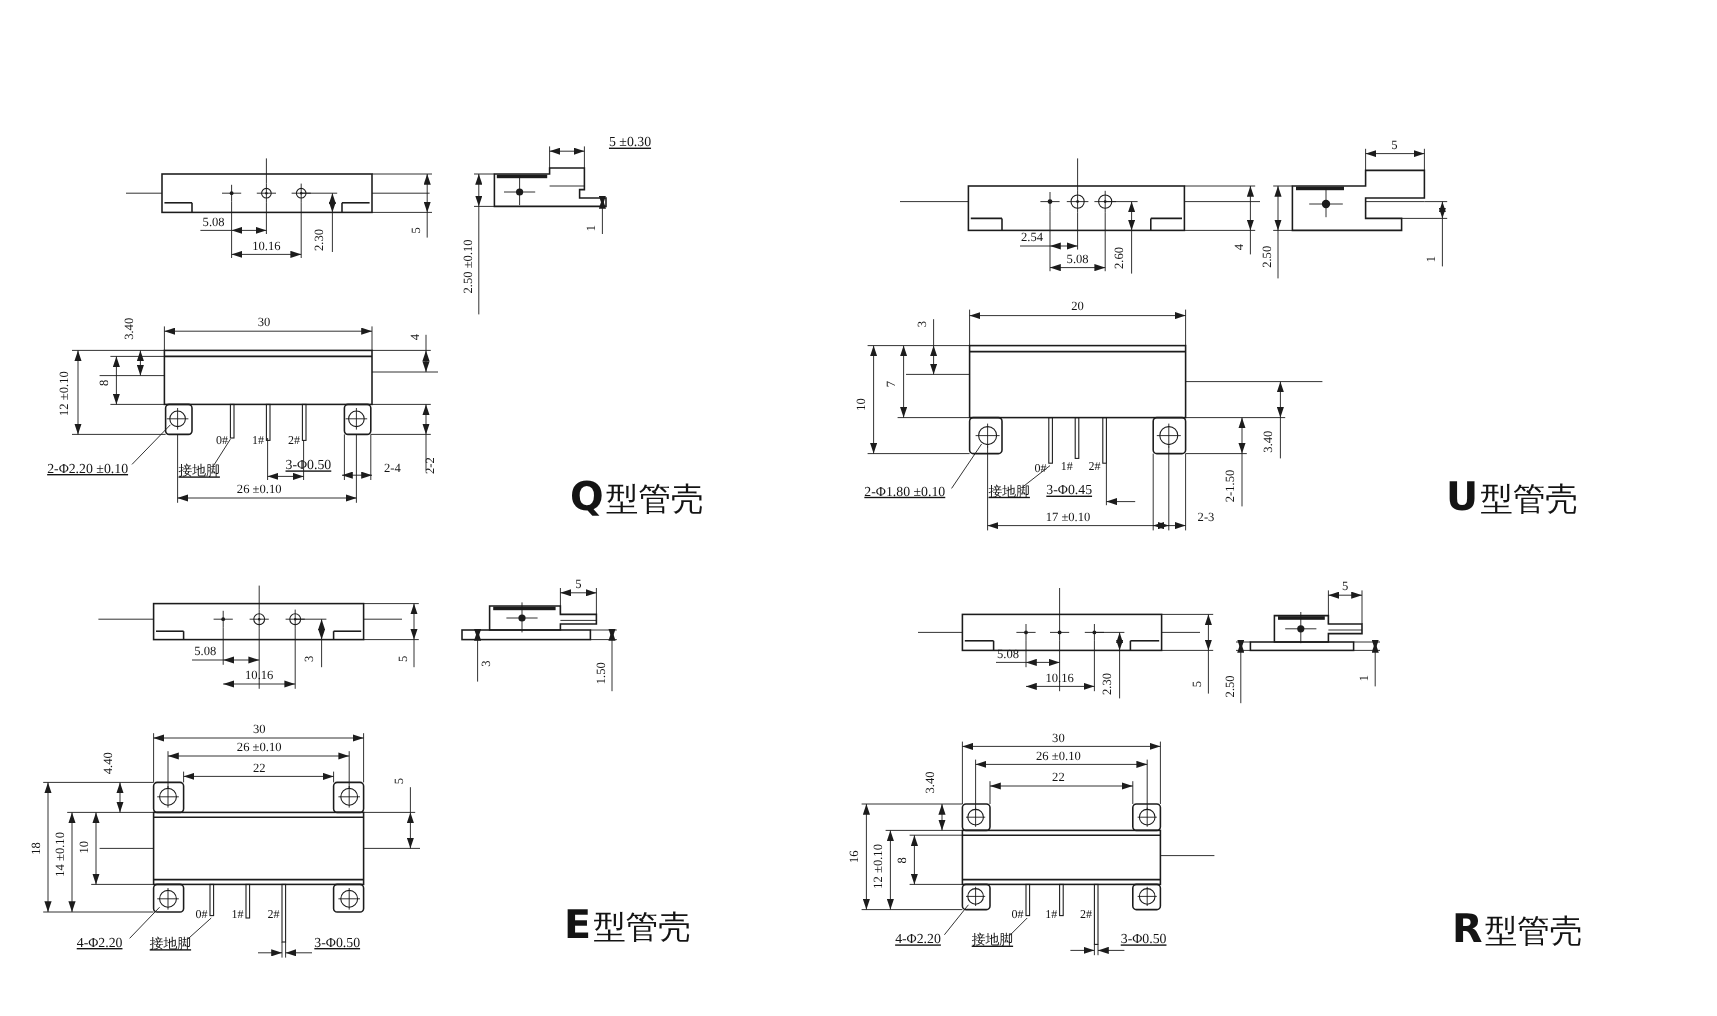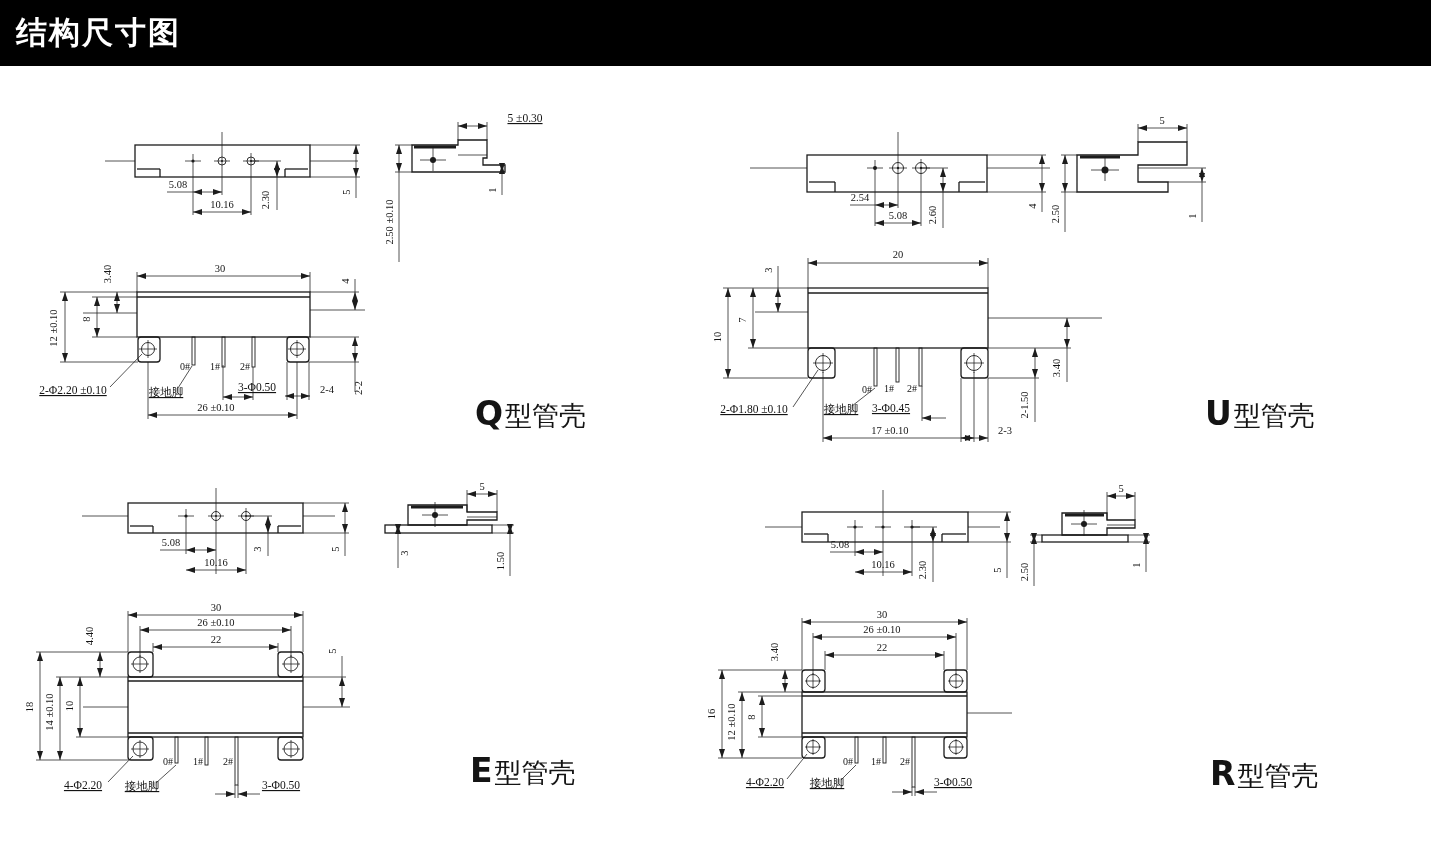--- a/index.html
+++ b/index.html
@@ -28,9 +28,6 @@
 
 <div id="page">
 
-  <div id="hdr">
-    <div class="t">结构尺寸图</div>
-  </div>
 
   <svg width="0" height="0" style="left:0;top:0">
     <defs>

